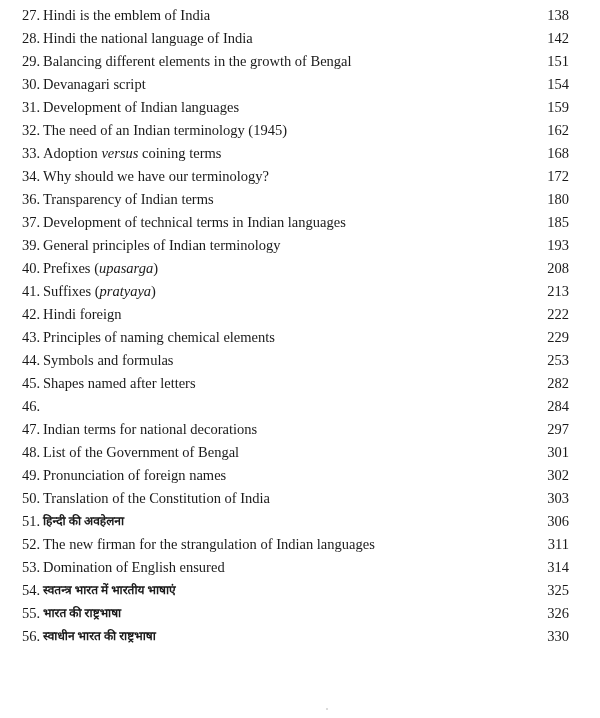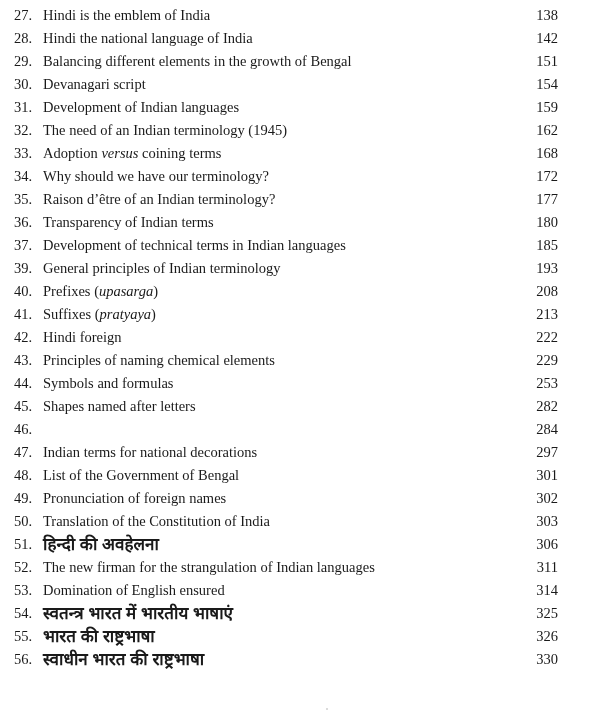--- a/index.html
+++ b/index.html
@@ -33,7 +33,7 @@
       left: 0;
       top: 0;
       width: 26px;
-      text-align: left;
+      text-align: right;
       font-family: Liberation Serif, serif;
     }
     .toc-title {

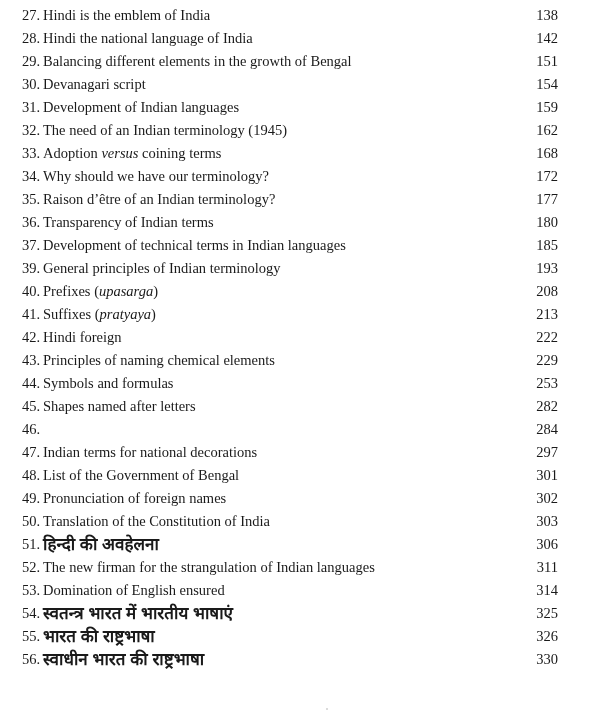--- a/index.html
+++ b/index.html
@@ -50,7 +50,7 @@
     .toc-title i { }
     .toc-page {
       position: absolute;
-      right: 16px;
+      right: 5px;
       top: 0;
       text-align: center;
     }

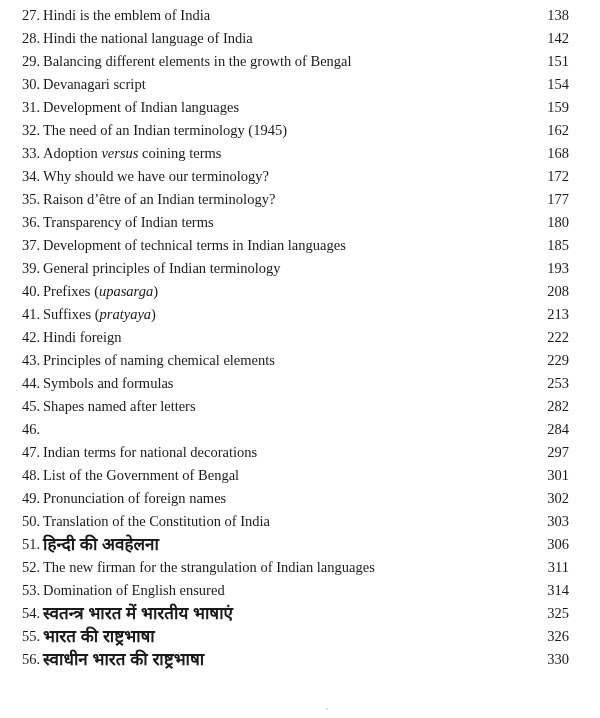--- a/index.html
+++ b/index.html
@@ -109,11 +109,6 @@
     <span class="toc-page">172</span>
   </div>
   <div class="toc-row">
-    <span class="toc-num">35.</span>
-    <span class="toc-title">Raison d’être of an Indian terminology?</span>
-    <span class="toc-page">177</span>
-  </div>
-  <div class="toc-row">
     <span class="toc-num">36.</span>
     <span class="toc-title">Transparency of Indian terms</span>
     <span class="toc-page">180</span>

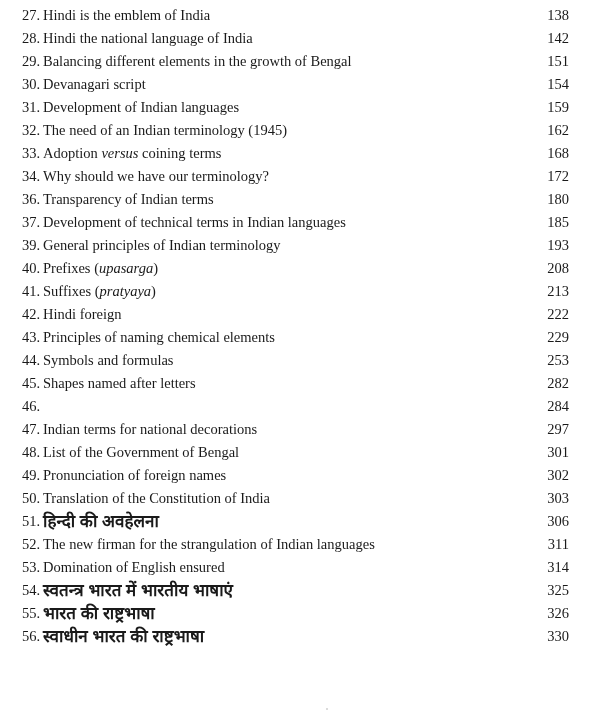--- a/index.html
+++ b/index.html
@@ -43,9 +43,9 @@
       text-align: right;
     }
     .toc-title.devanagari {
-      font-family: Liberation Sans, sans-serif;
+      font-family: Liberation Serif, serif;
       font-weight: bold;
-      font-size: 17px;
+      font-size: 12px;
     }
     .toc-title i { }
     .toc-page {

